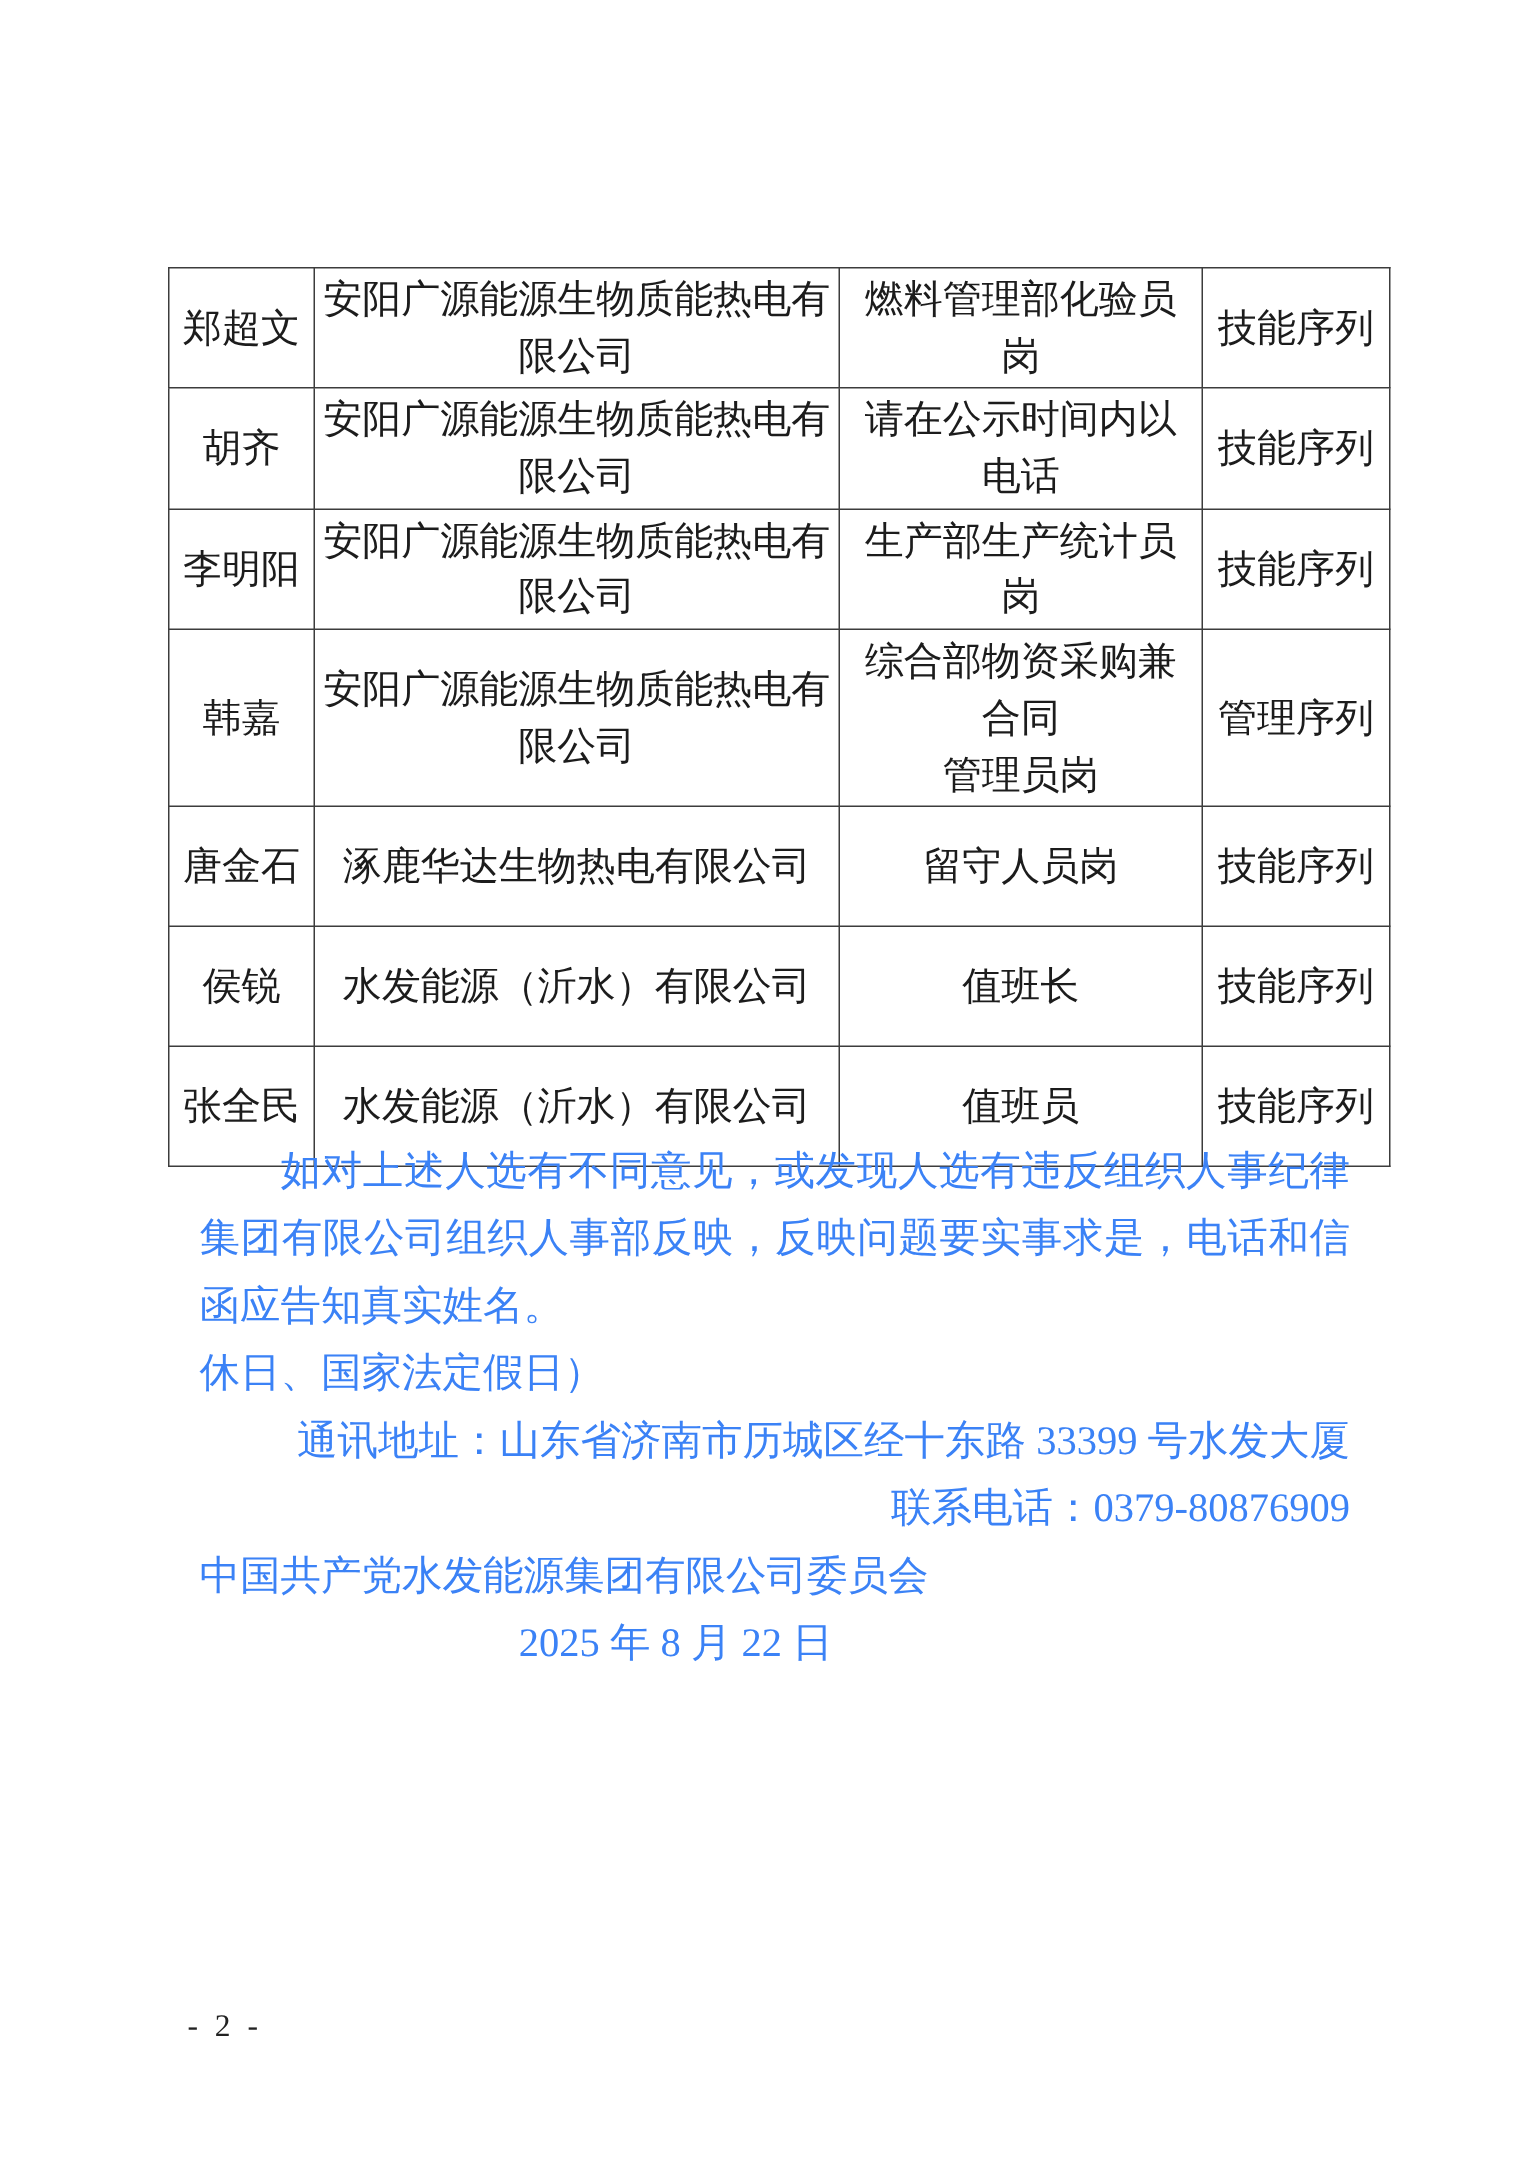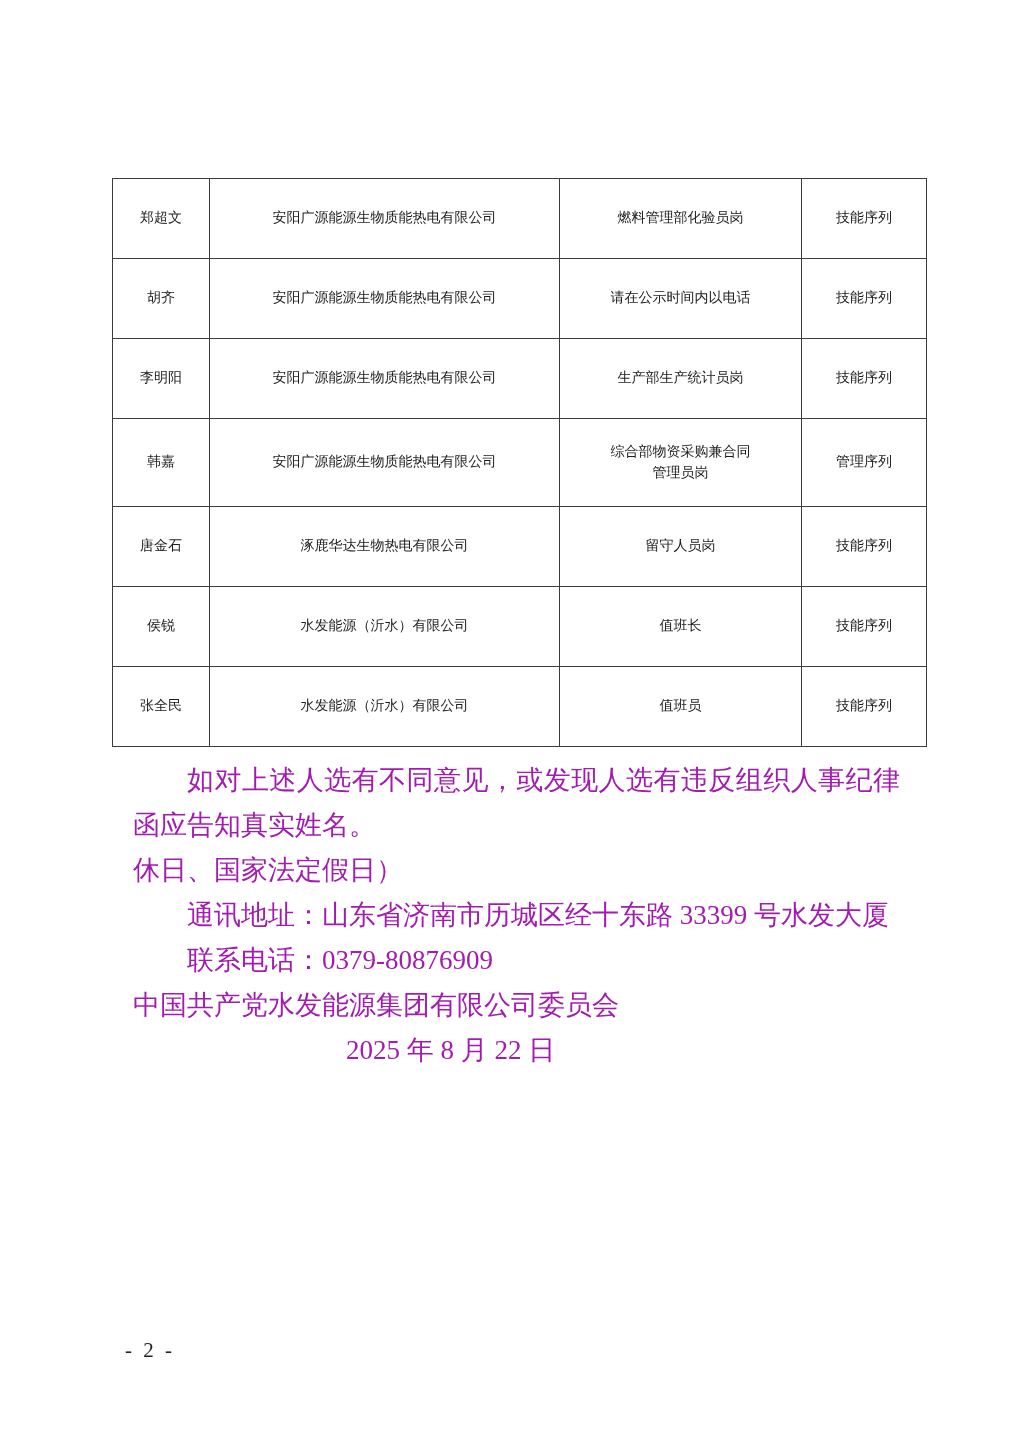--- a/index.html
+++ b/index.html
@@ -21,7 +21,7 @@
     width: 814px;
     border-collapse: collapse;
     table-layout: fixed;
-    font-size: 14px;
+    font-size: 26px;
     color: #1c1c1c;
   }
   .roster-table td {

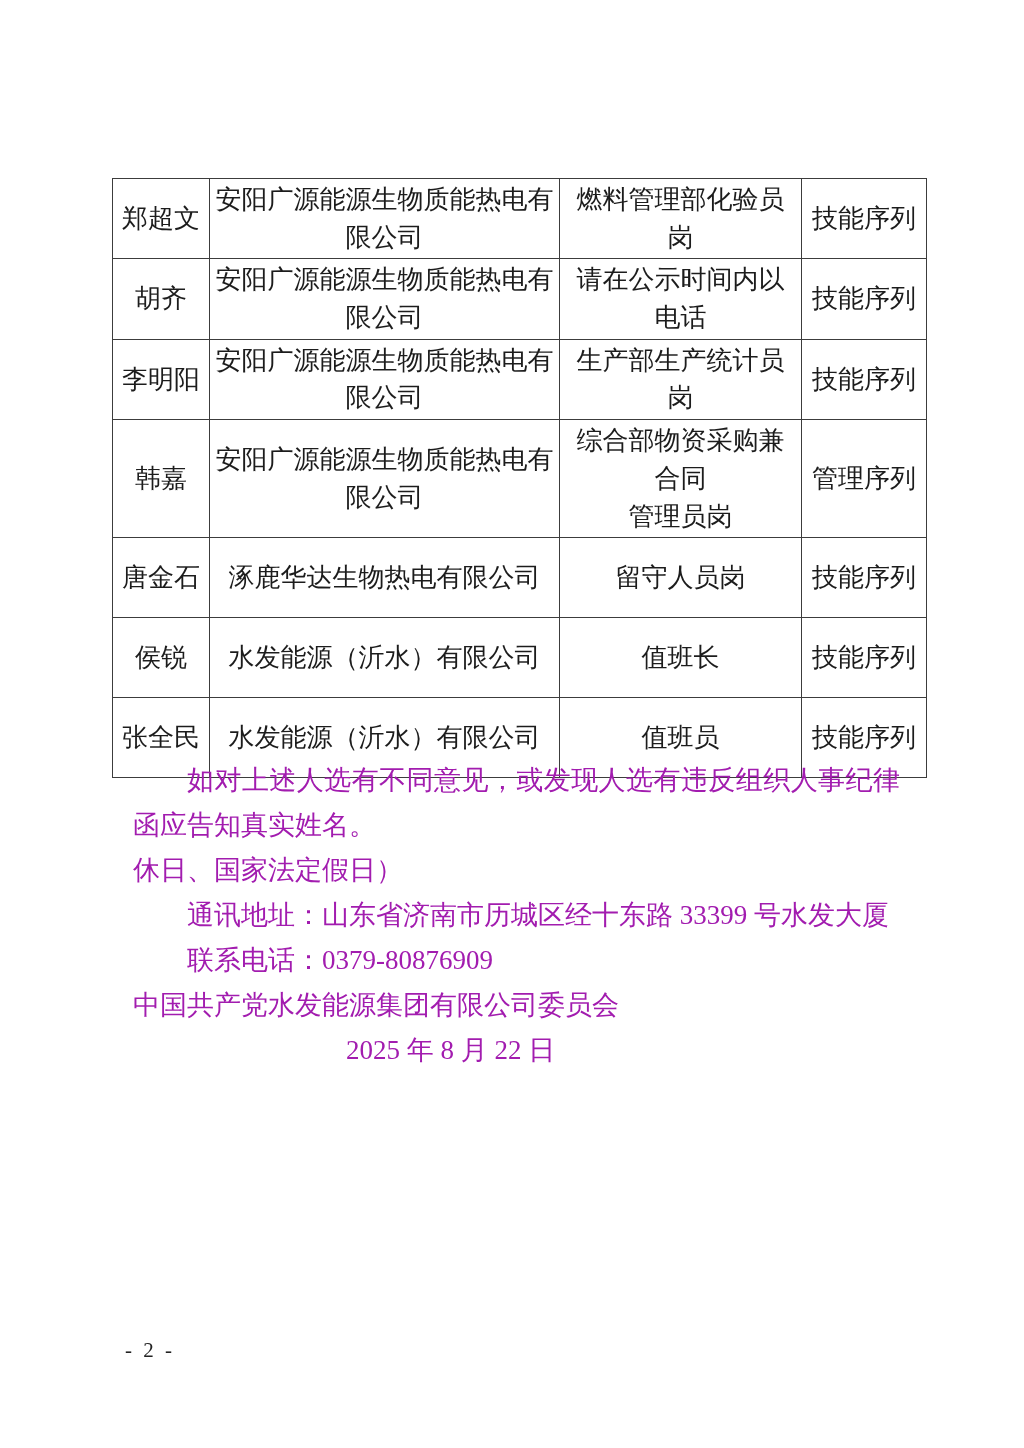--- a/index.html
+++ b/index.html
@@ -46,7 +46,7 @@
     width: 767px;
     font-size: 27px;
     line-height: 45px;
-    color: #a21caf;
+    color: #3b82f6;
   }
   .line { width: 100%; }
   .line.indent  { text-indent: 54px; }

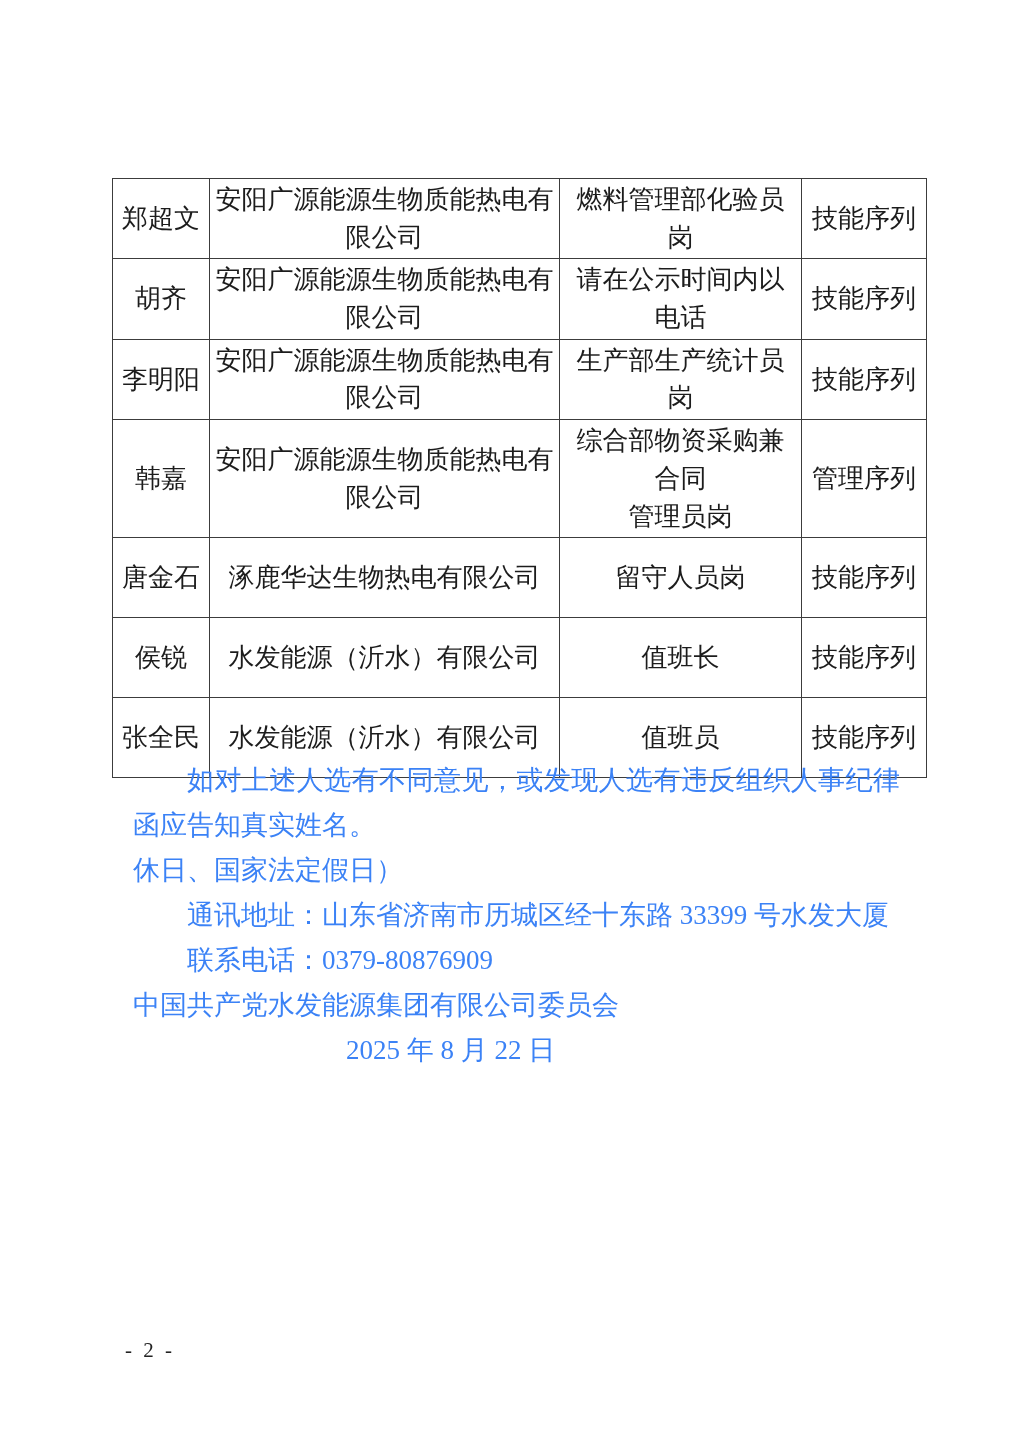--- a/index.html
+++ b/index.html
@@ -124,6 +124,7 @@
 
   <div class="body-text">
       <div class="line indent justify">如对上述人选有不同意见，或发现人选有违反组织人事纪律</div>
+      <div class="line justify">集团有限公司组织人事部反映，反映问题要实事求是，电话和信</div>
       <div class="line">函应告知真实姓名。</div>
       <div class="line">休日、国家法定假日）</div>
       <div class="line indent">通讯地址：山东省济南市历城区经十东路 33399 号水发大厦</div>

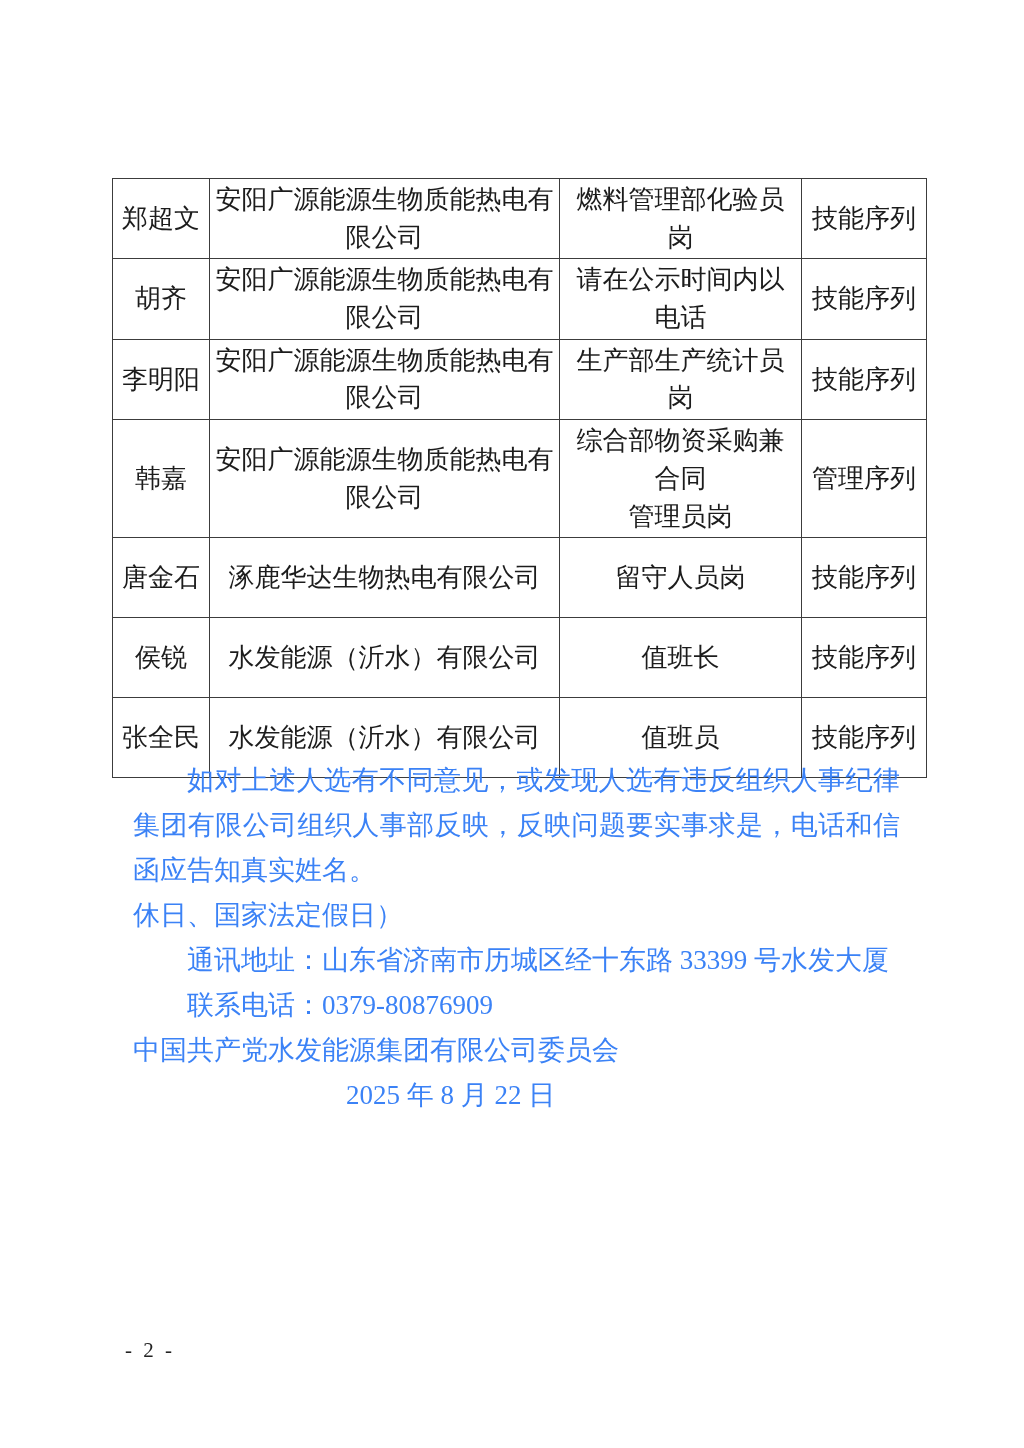--- a/index.html
+++ b/index.html
@@ -49,7 +49,7 @@
     color: #3b82f6;
   }
   .line { width: 100%; }
-  .line.indent  { text-indent: 54px; }
+  .line.indent  { text-indent: 54px; text-align: right; }
   .line.justify { text-align: justify; text-align-last: justify; }
   .line.sign    { padding-right: 14px; }
   .line.date    { text-align: center; padding-right: 132px; }

